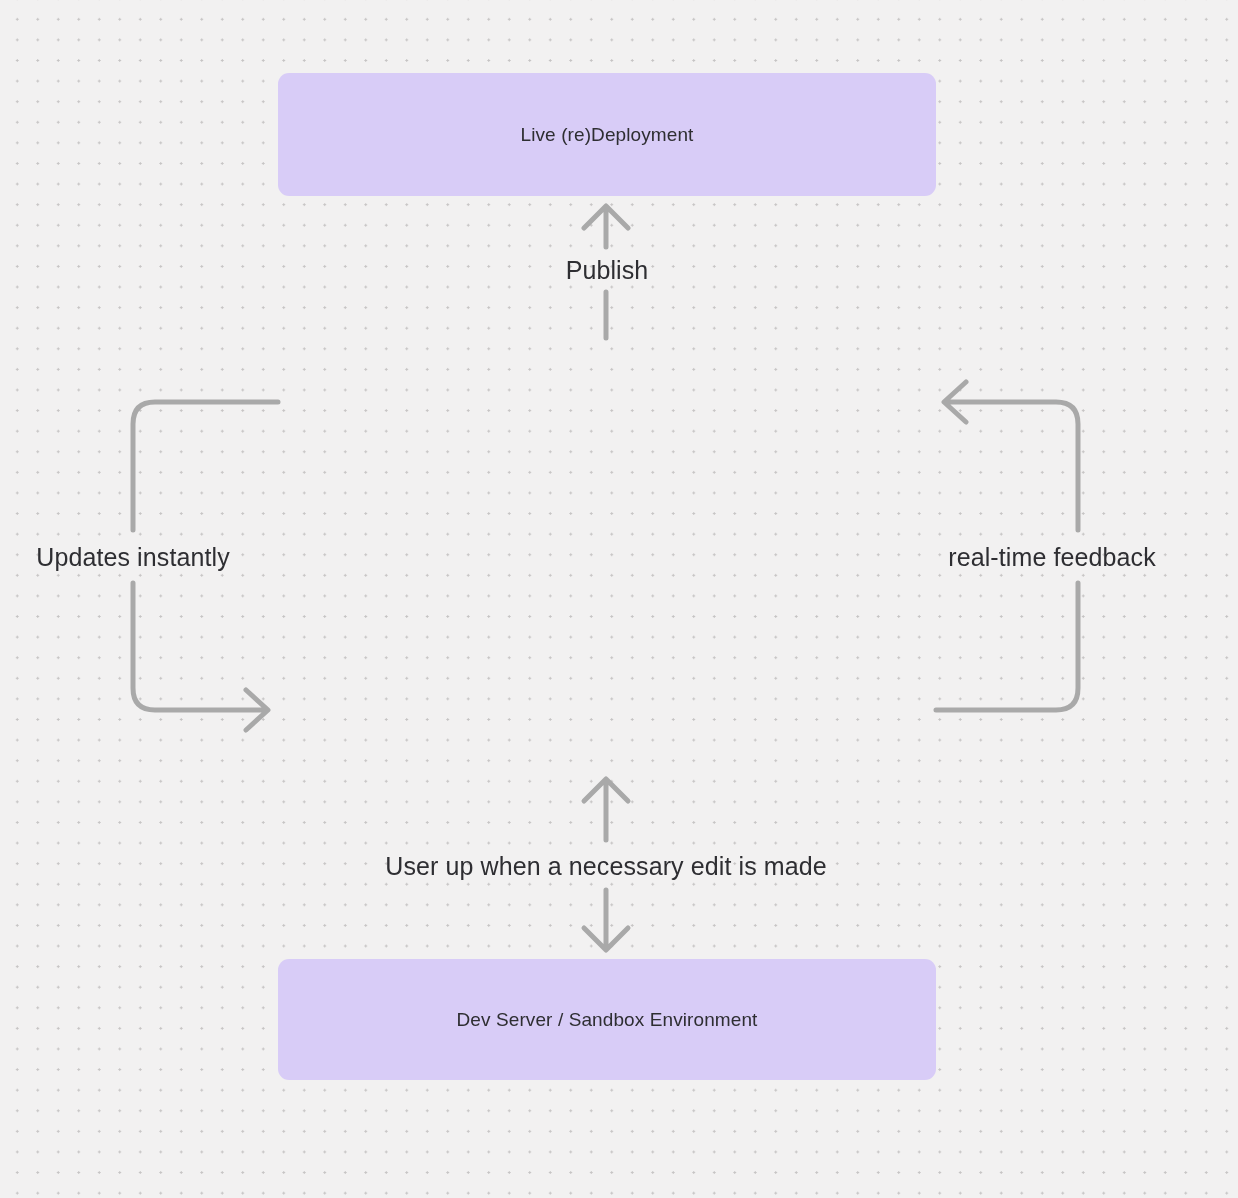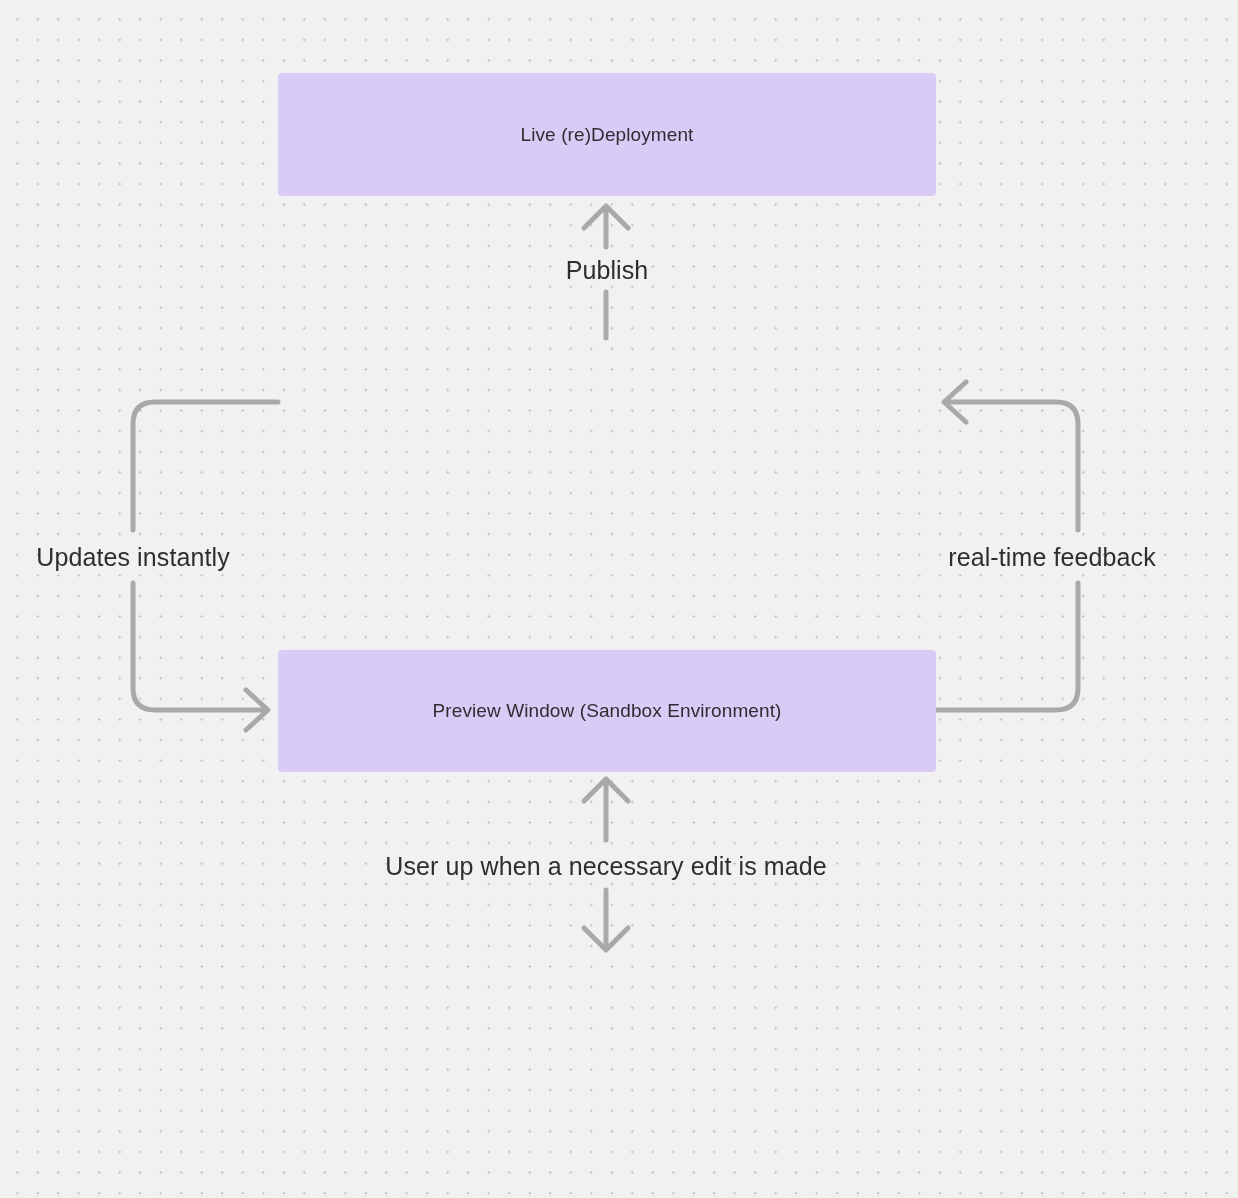--- a/index.html
+++ b/index.html
@@ -44,7 +44,7 @@
     width: 658px;
     height: 122px;
     background: var(--node-fill);
-    border-radius: 4px;
+    border-radius: 11px;
     display: flex;
     align-items: center;
     justify-content: center;

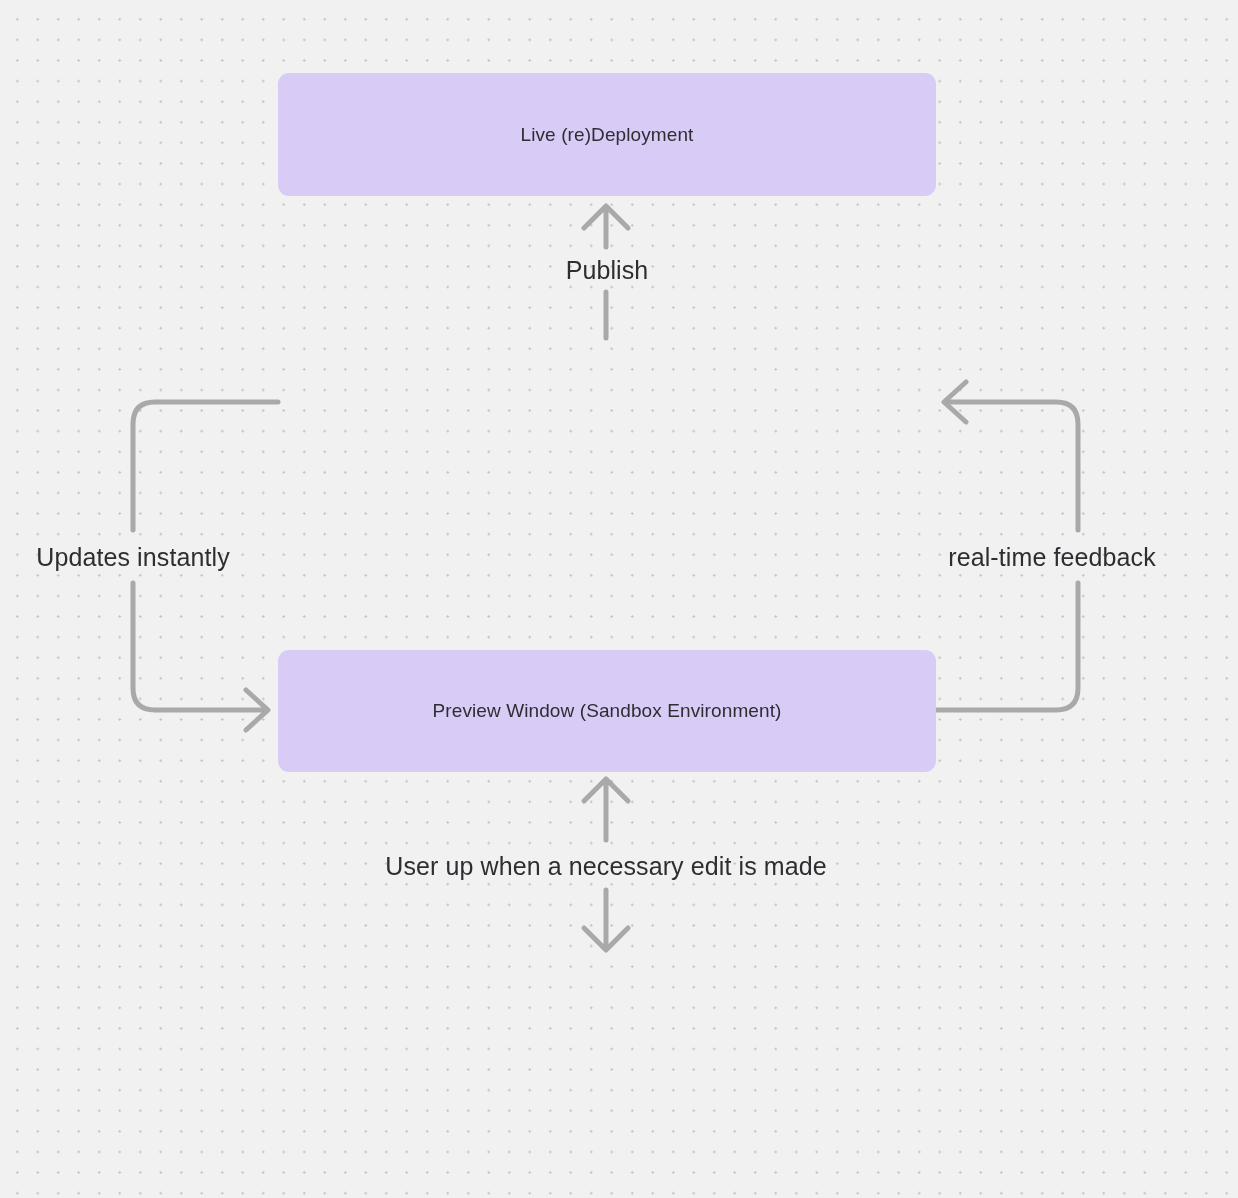--- a/index.html
+++ b/index.html
@@ -91,9 +91,6 @@
   </div>
 
 
-  <div class="node node-preview">
-    <span>Preview Window (Sandbox Environment)</span>
-  </div>
 
 
   <div class="edge-label label-publish">Publish</div>

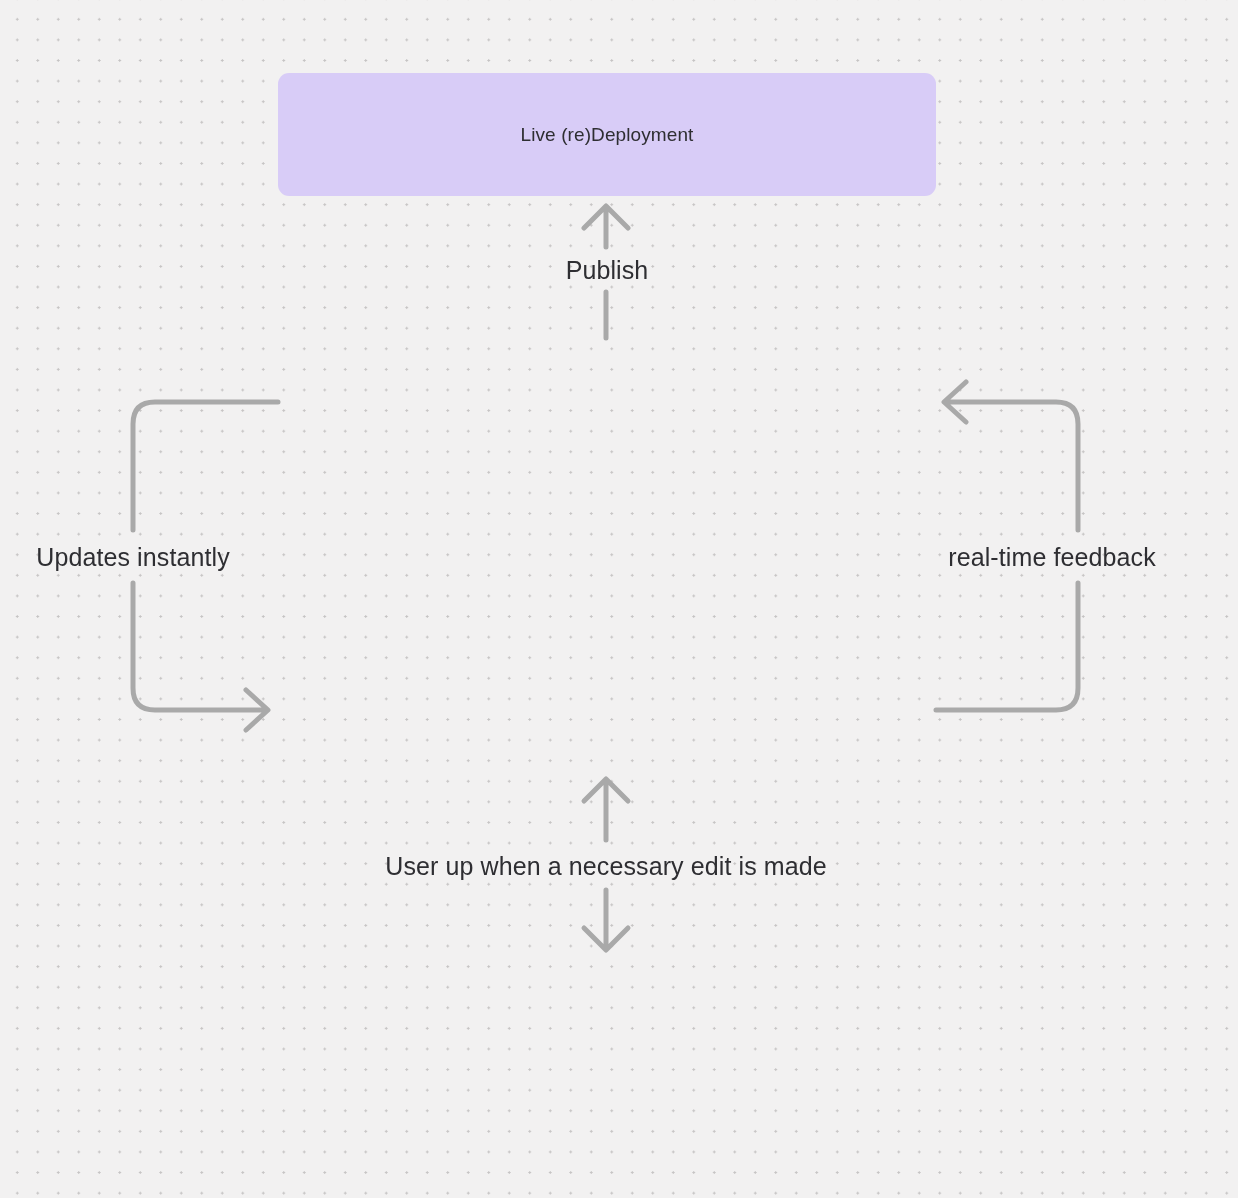--- a/index.html
+++ b/index.html
@@ -92,6 +92,9 @@
 
 
 
+  <div class="node node-dev">
+    <span>Dev Server / Sandbox Environment</span>
+  </div>
 
   <div class="edge-label label-publish">Publish</div>
   <div class="edge-label label-updates">Updates instantly</div>

